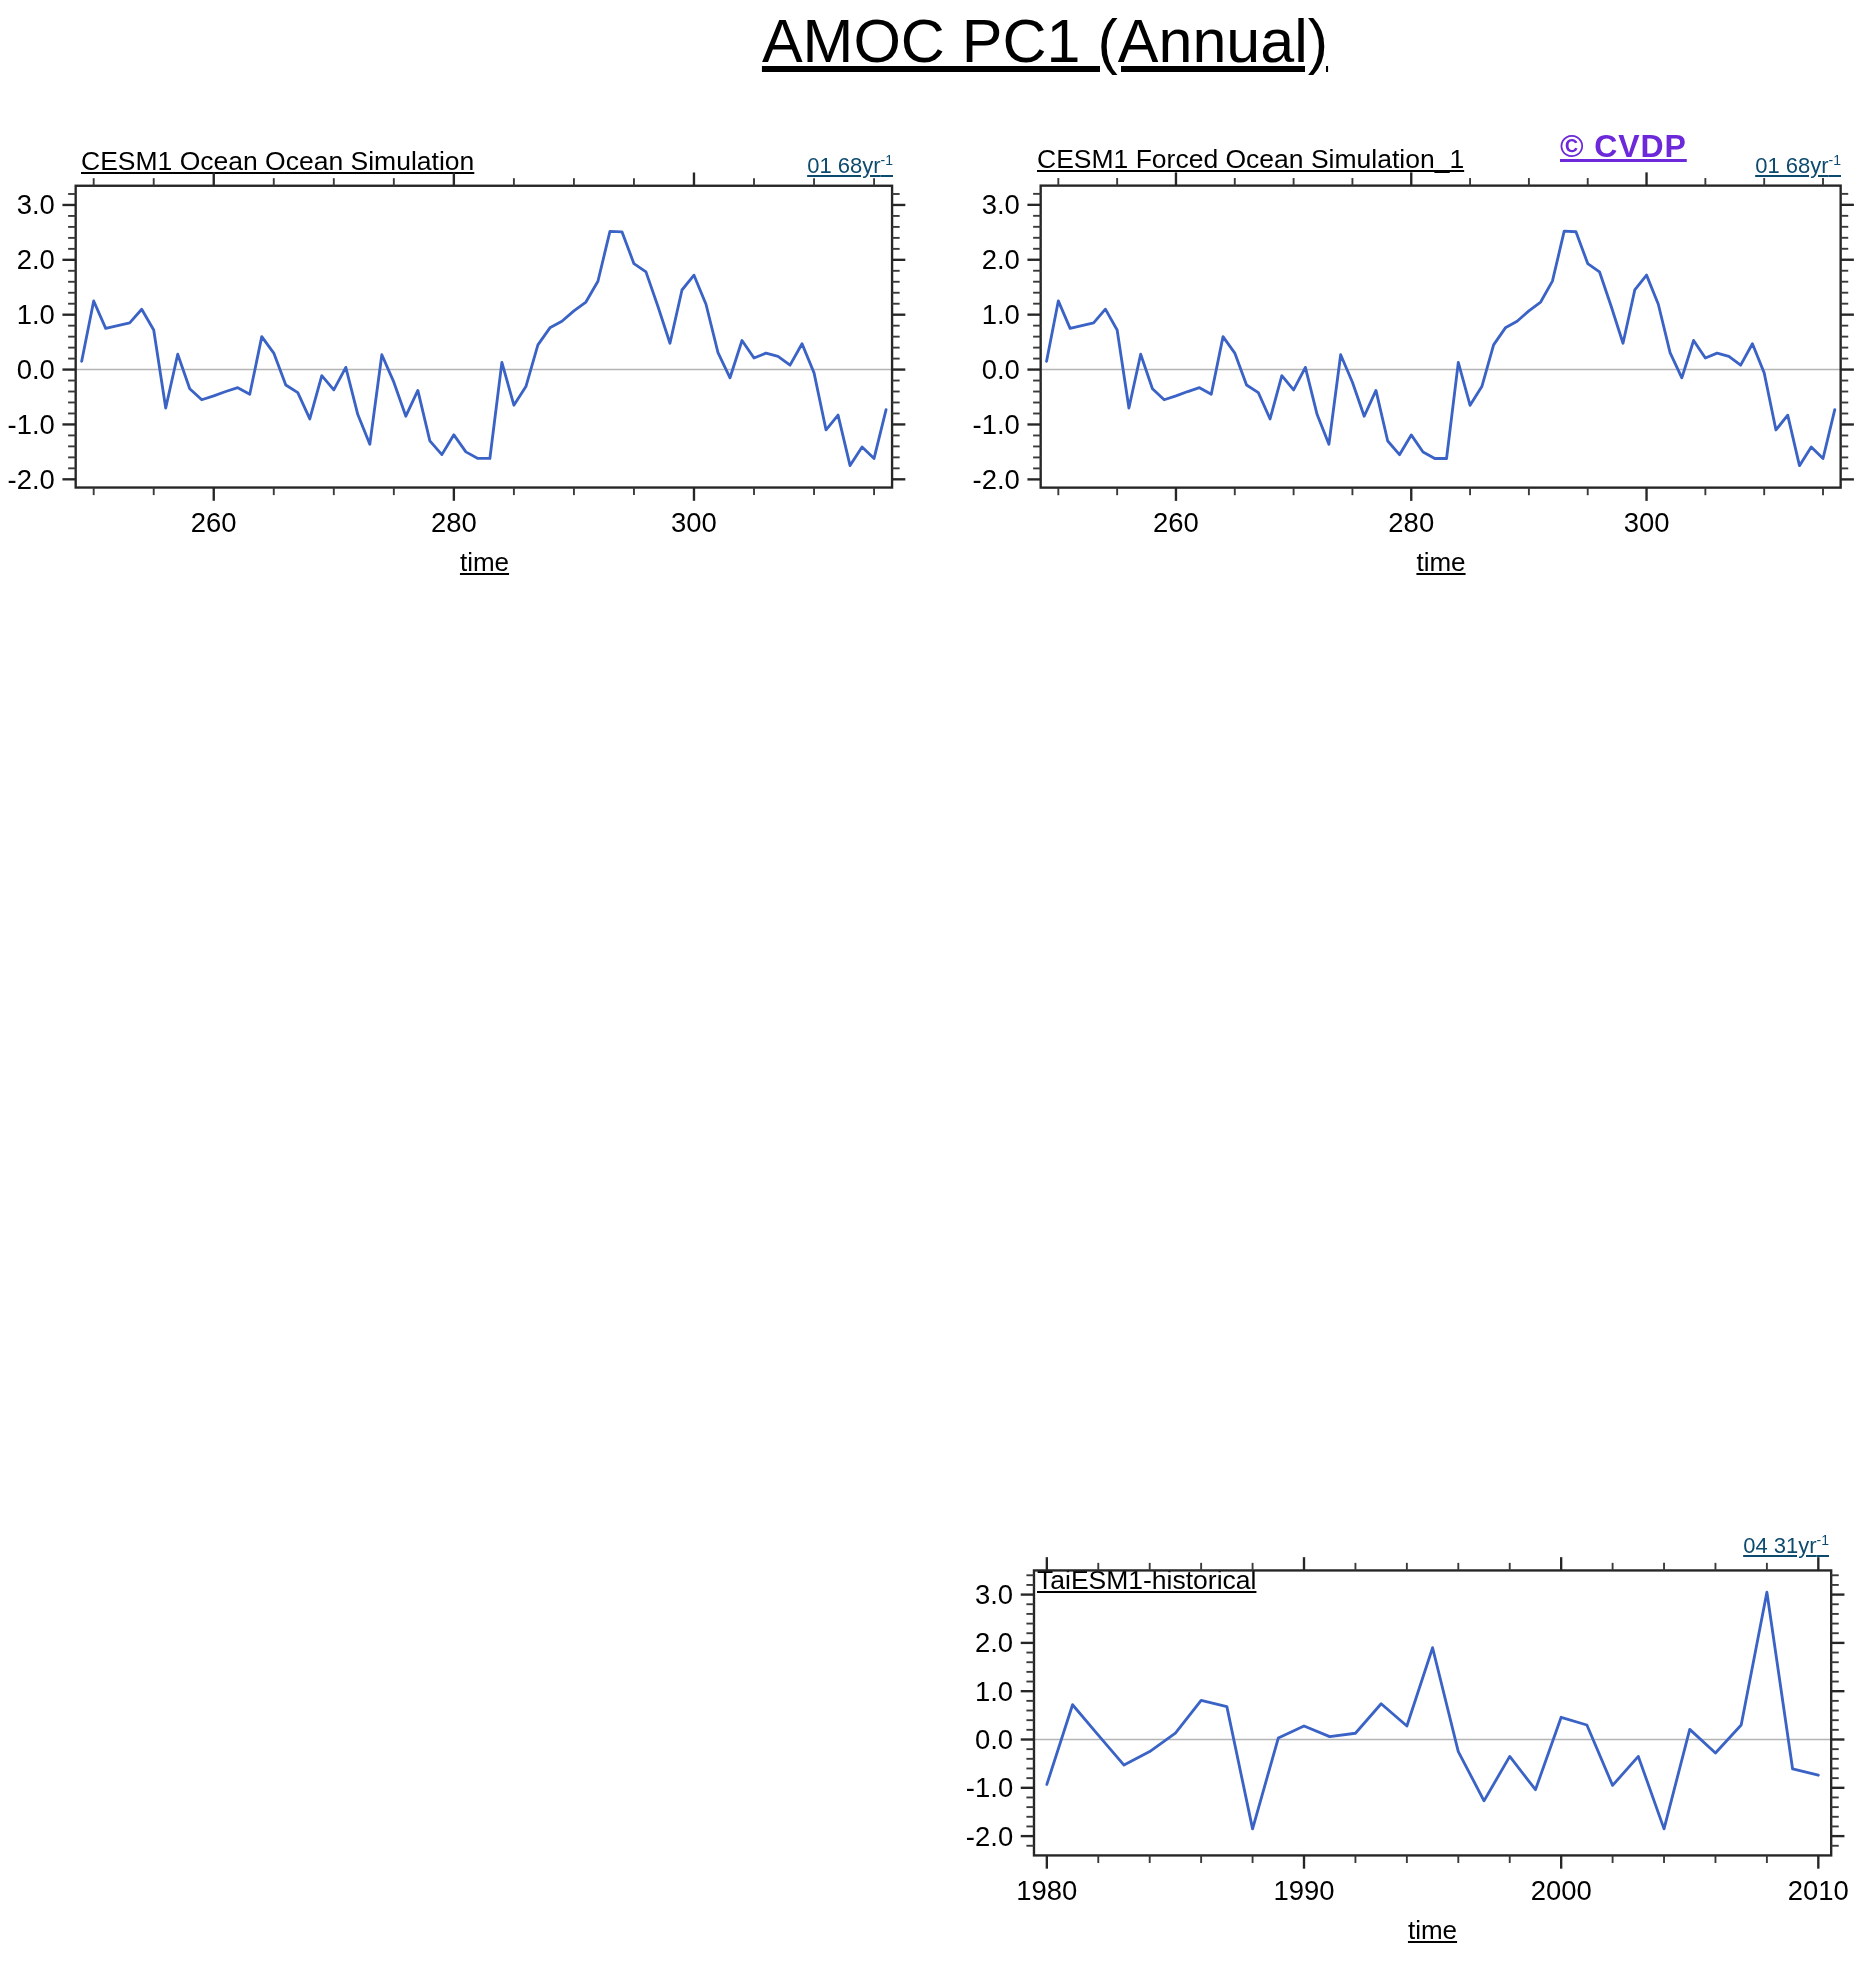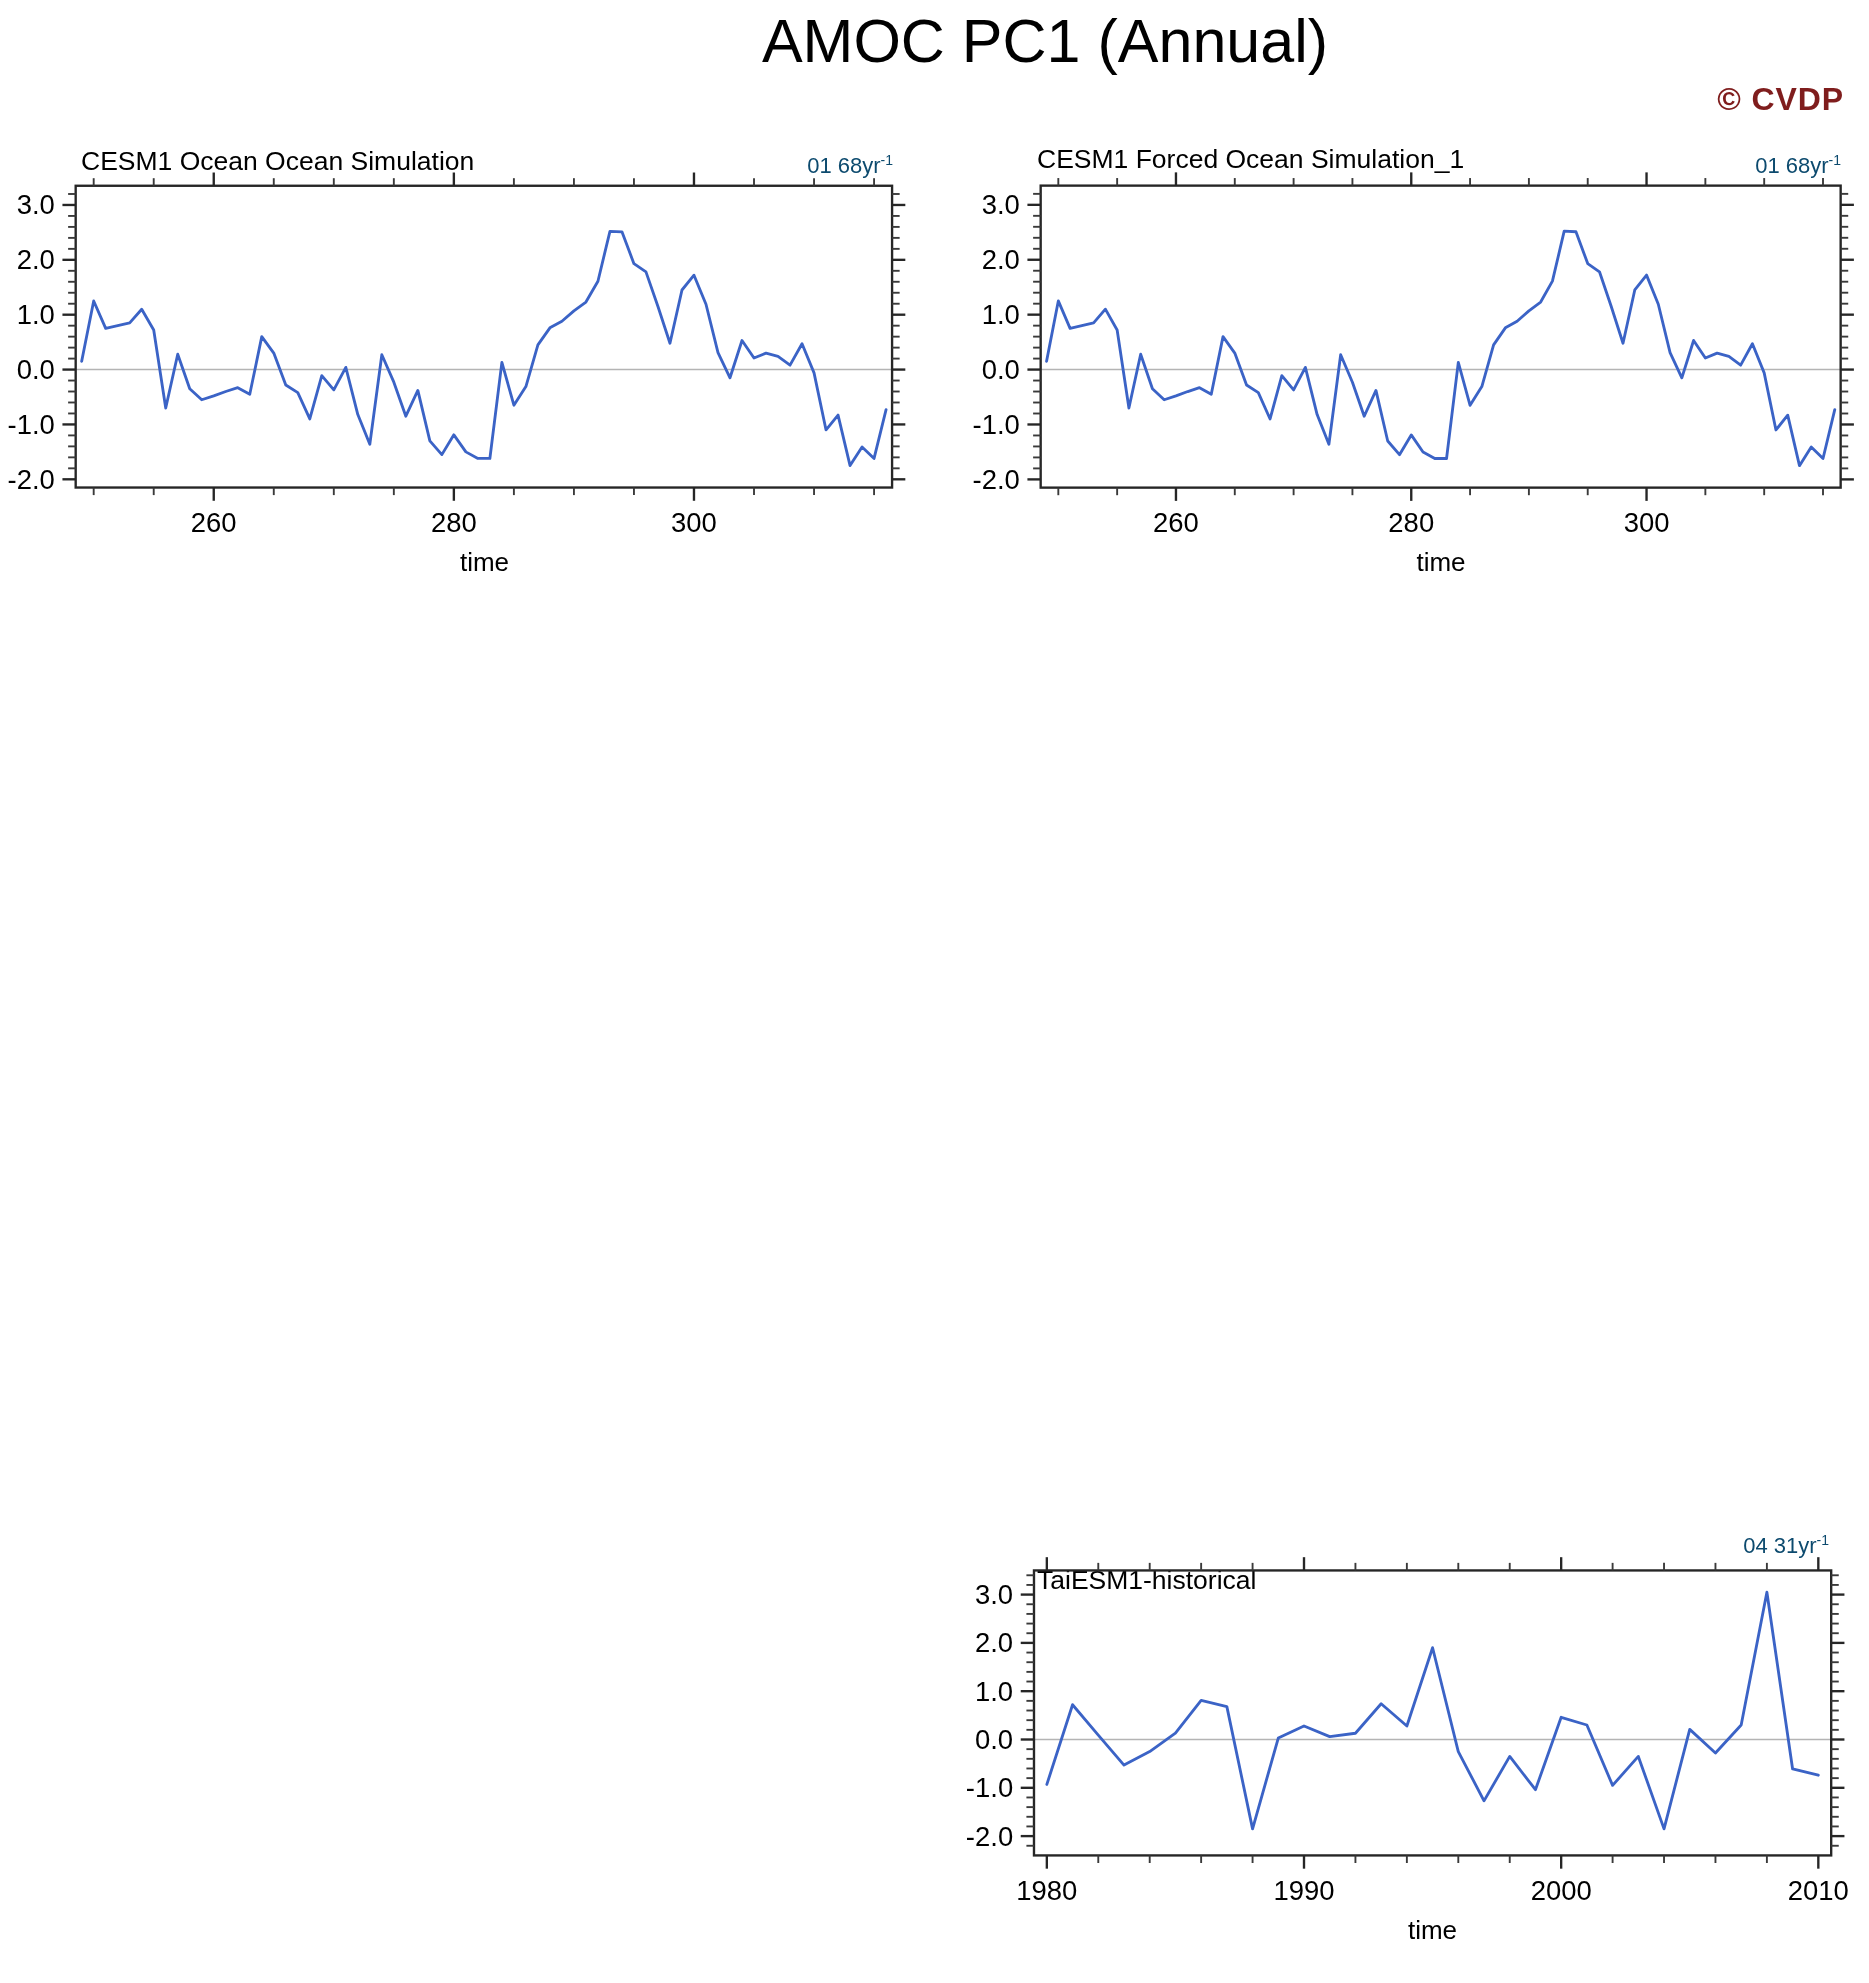--- a/index.html
+++ b/index.html
@@ -4,7 +4,7 @@
 <style>
   html,body{margin:0;padding:0;background:#ffffff;}
   body{width:1870px;height:1984px;position:relative;font-family:"Liberation Sans",sans-serif;color:#111;}
-  .abs{position:absolute;}
+  .abs{position:absolute;text-decoration:underline;}
   .main-title{font-size:61px;font-weight:400;color:#000;text-align:center;white-space:nowrap;}
   .watermark{font-size:32px;font-weight:700;color:#7f1d1d;text-align:right;letter-spacing:0.9px;}
   .panel-title{font-size:26.5px;color:#000;white-space:nowrap;}

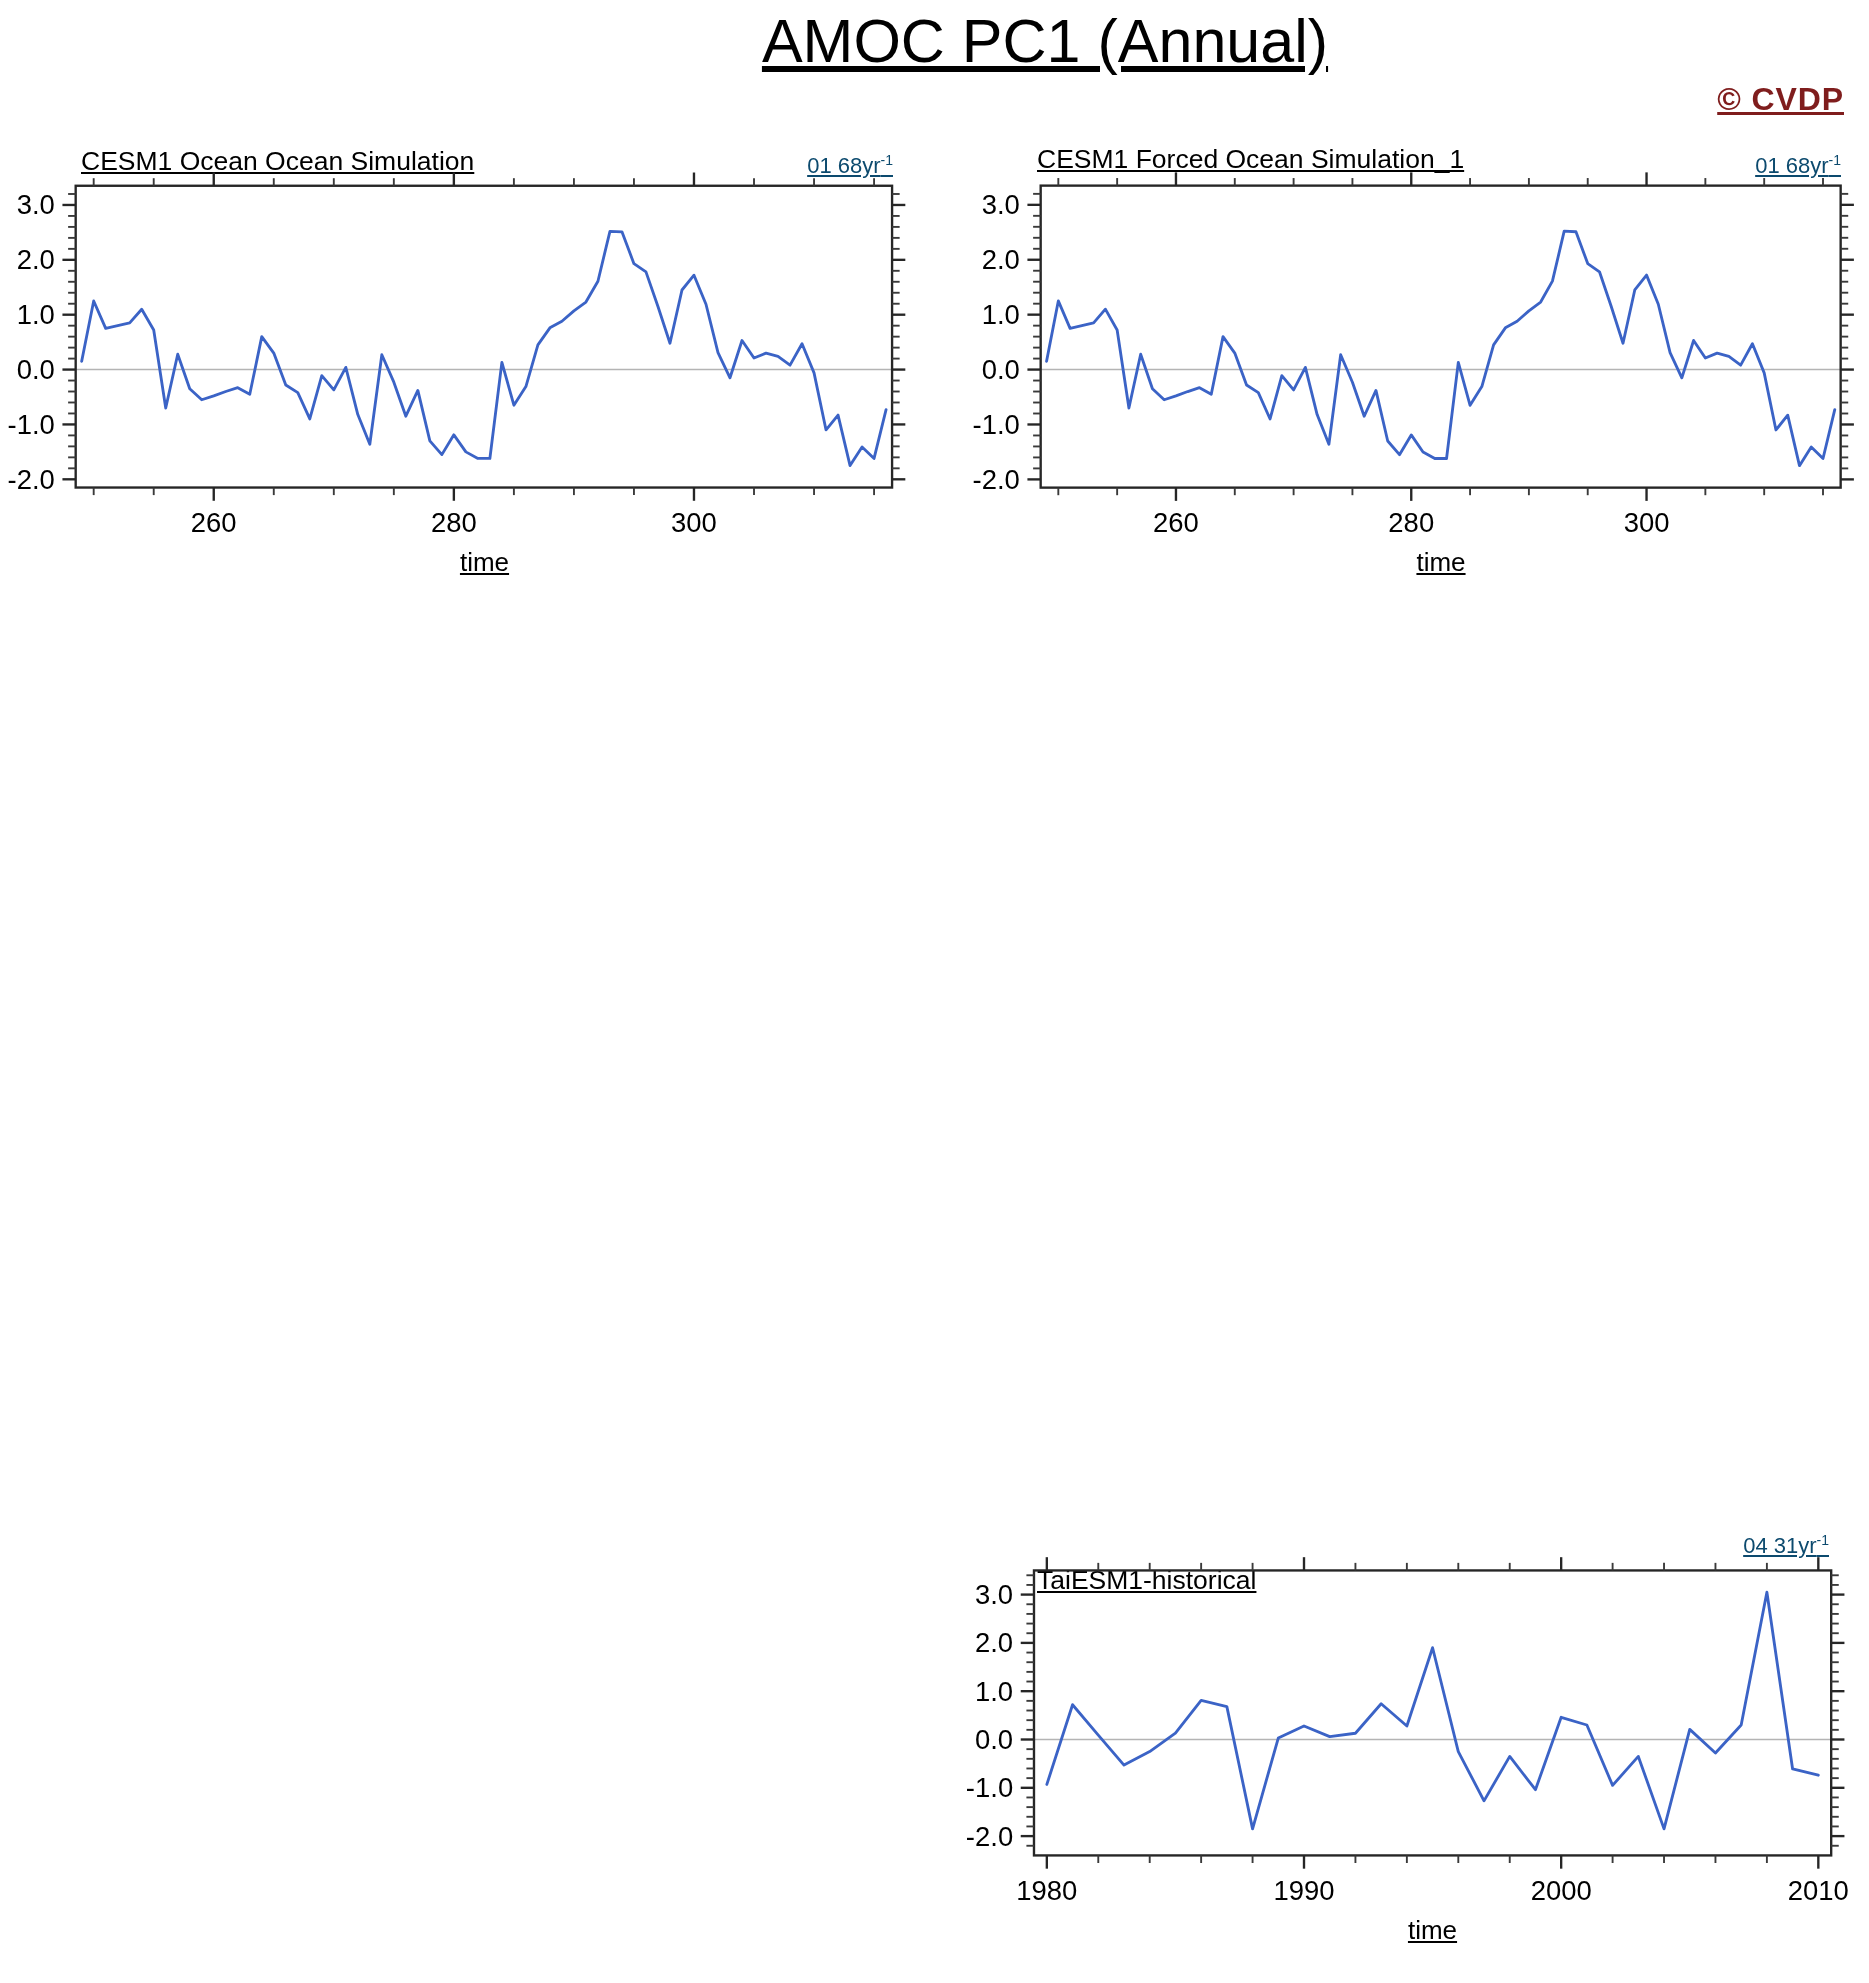--- a/index.html
+++ b/index.html
@@ -6,7 +6,7 @@
   body{width:1870px;height:1984px;position:relative;font-family:"Liberation Sans",sans-serif;color:#111;}
   .abs{position:absolute;text-decoration:underline;}
   .main-title{font-size:61px;font-weight:400;color:#000;text-align:center;white-space:nowrap;}
-  .watermark{font-size:32px;font-weight:700;color:#7f1d1d;text-align:right;letter-spacing:0.9px;}
+  .watermark{font-size:32px;font-weight:700;color:#6d28d9;letter-spacing:0.9px;margin-top:47px;}
   .panel-title{font-size:26.5px;color:#000;white-space:nowrap;}
   .panel-tag{font-size:22px;color:#0c4a6e;text-align:right;white-space:nowrap;}
   .panel-tag sup{font-size:14px;}

